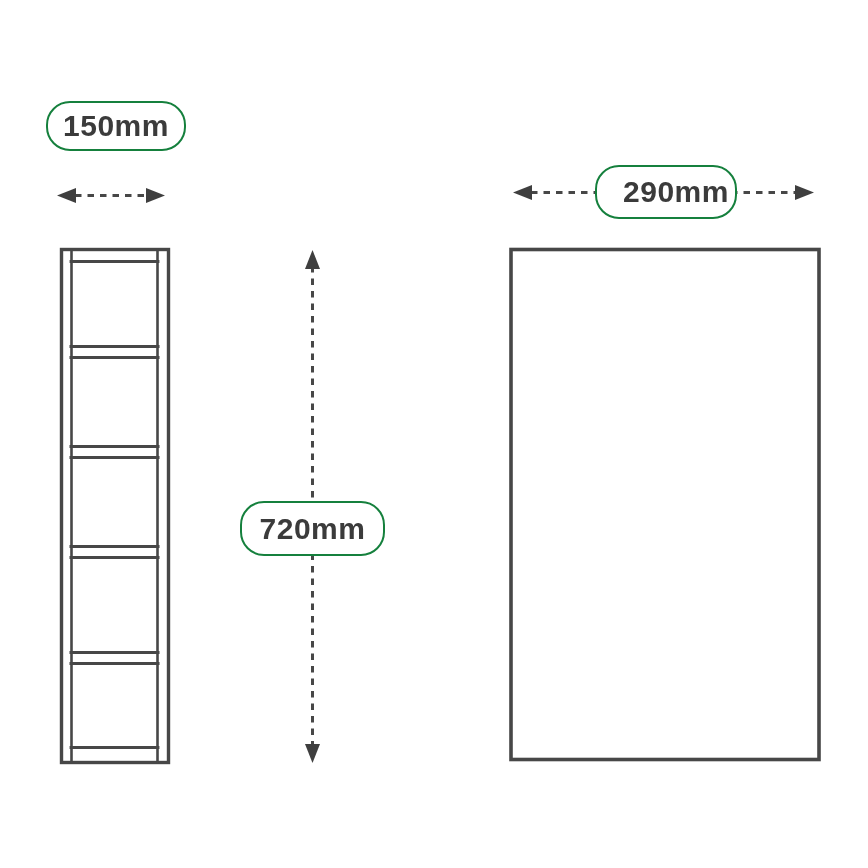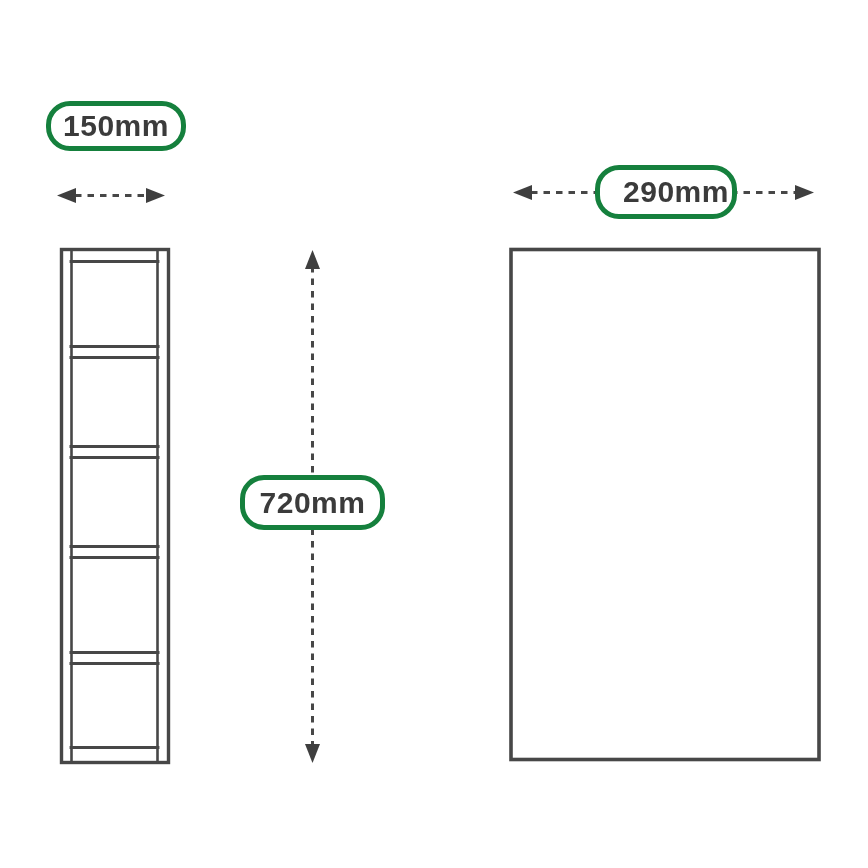--- a/index.html
+++ b/index.html
@@ -24,7 +24,7 @@
     position: absolute;
     box-sizing: border-box;
     background: #ffffff;
-    border: 5px solid #15803d;
+    border: 2px solid #15803d;
     border-radius: 24px;
     color: #3b3b3b;
     font-weight: 700;

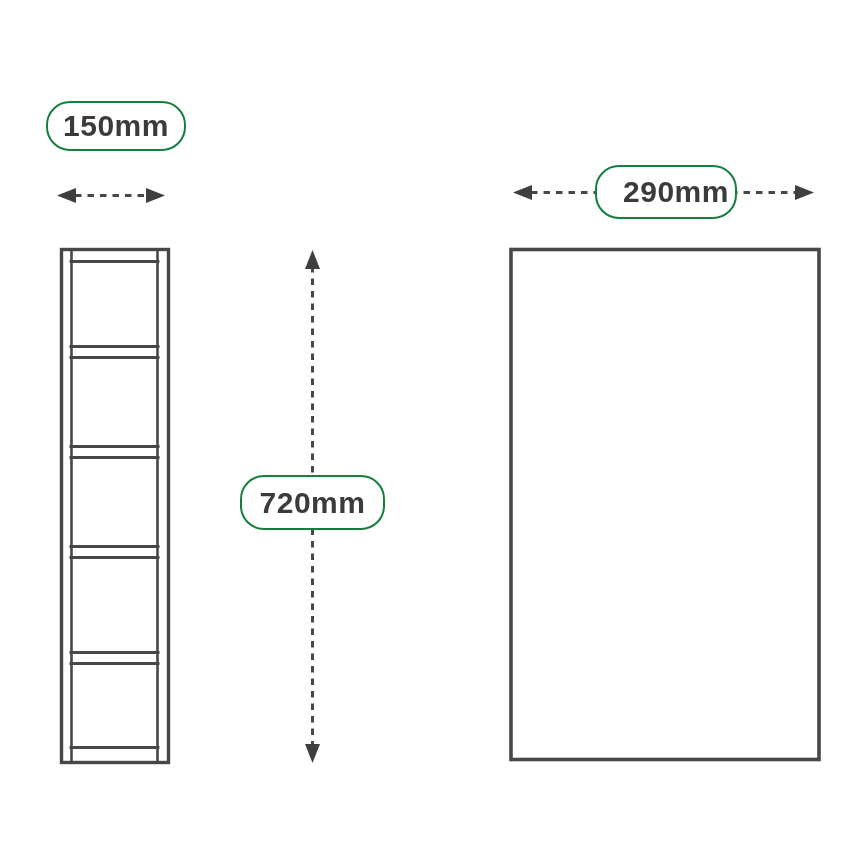--- a/index.html
+++ b/index.html
@@ -36,7 +36,7 @@
     text-align: center;
   }
   .label-side-width  { left: 46px;  top: 101px; width: 140px; height: 50px; }
-  .label-height      { left: 240px; top: 475px; width: 145px; height: 55px; }
+  .label-height      { left: 240px; top: 501px; width: 145px; height: 55px; }
   .label-front-width { left: 595px; top: 165px; width: 142px; height: 54px; padding-left: 20px; }
 </style>
 </head>

